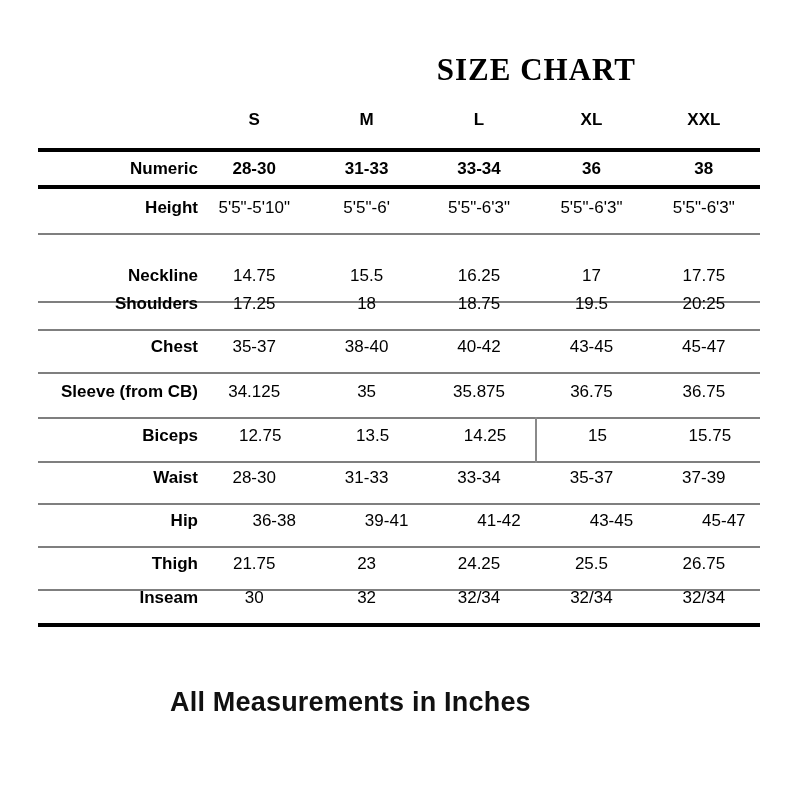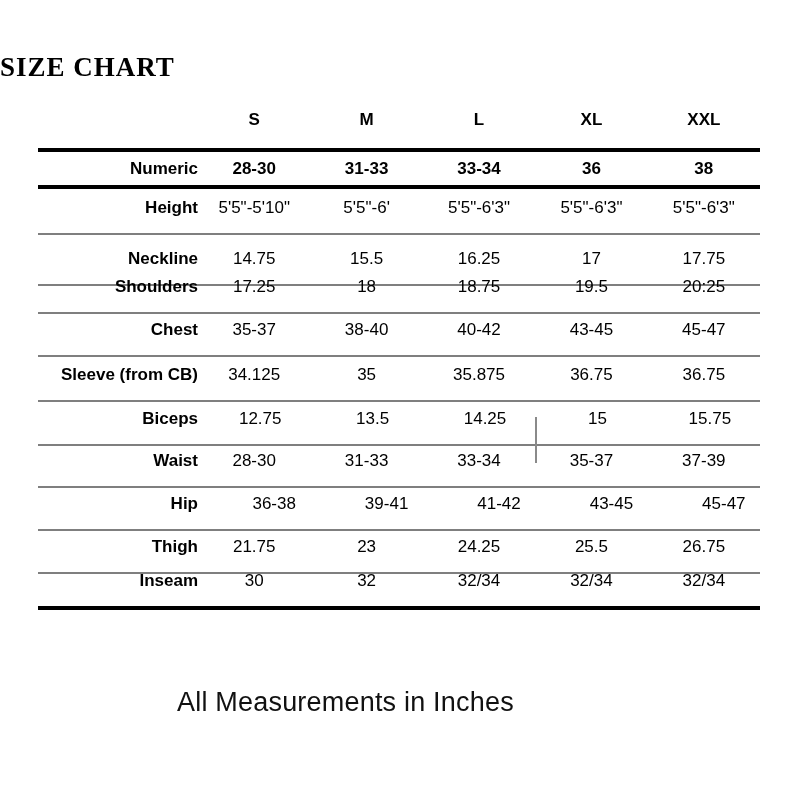--- a/index.html
+++ b/index.html
@@ -22,10 +22,10 @@
     top: 52px;
     left: 0;
     width: 636px;
-    text-align: left;
+    text-align: right;
     font-family: "Liberation Serif", serif;
     font-weight: 700;
-    font-size: 27px;
+    font-size: 31px;
     letter-spacing: 1px;
     color: #000;
   }

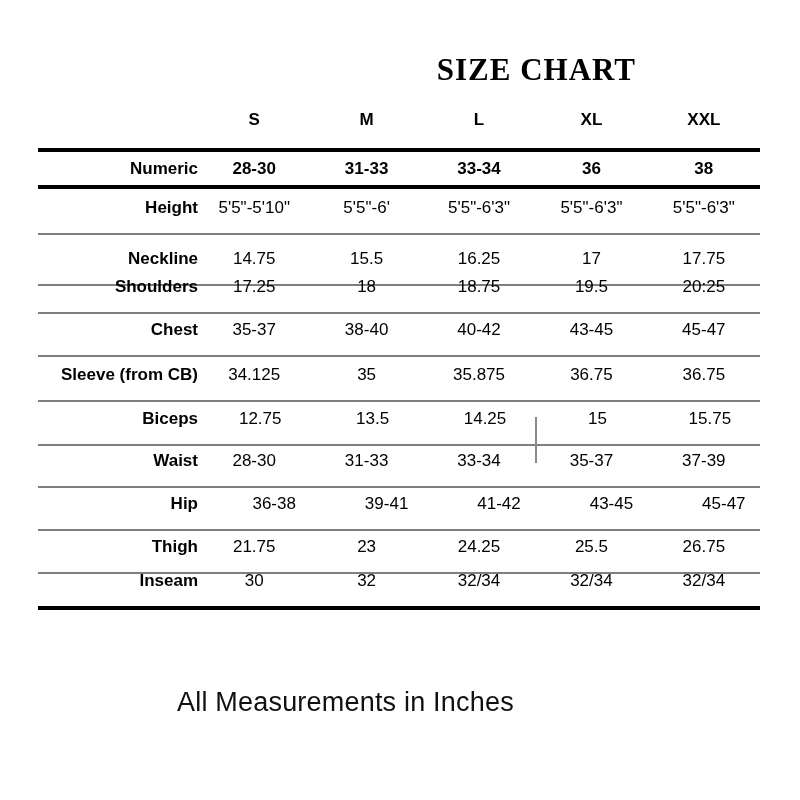--- a/index.html
+++ b/index.html
@@ -80,7 +80,7 @@
   #table-body .t-row:nth-child(1) .v-cell { font-weight: 700; }
   
   #table-body .t-row:nth-child(2) { height: 46px; }
-  #table-body .t-row:nth-child(3) { height: 51px; }
+  #table-body .t-row:nth-child(3) { height: 68px; }
   #table-body .t-row:nth-child(4) { height: 28px; }
   #table-body .t-row:nth-child(5) { height: 43px; }
   #table-body .t-row:nth-child(6) { height: 45px; }

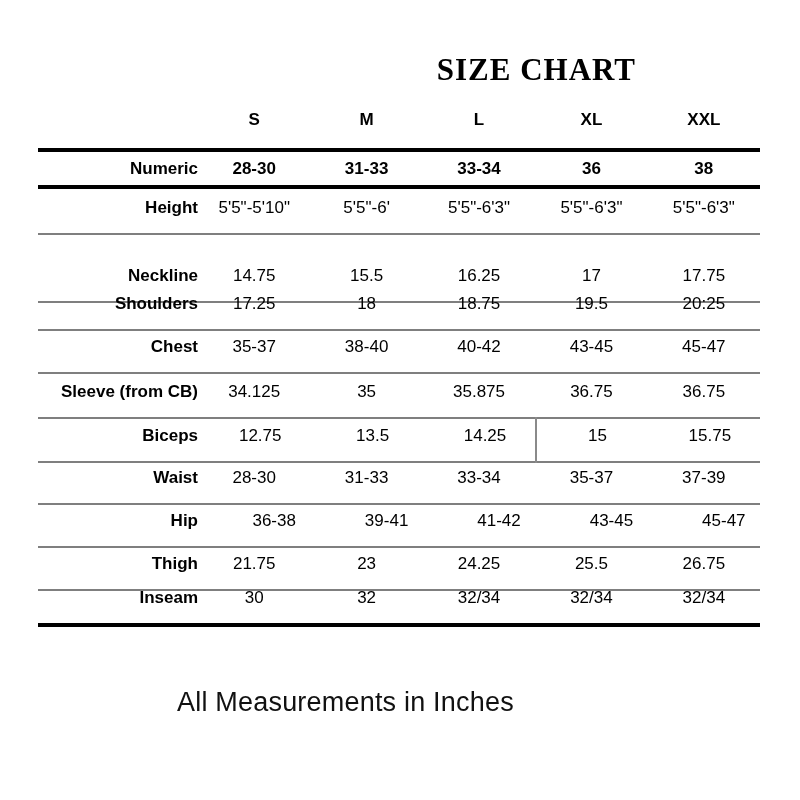--- a/index.html
+++ b/index.html
@@ -103,10 +103,10 @@
   
   .footer-note {
     position: absolute;
-    left: 177px;
+    left: 170px;
     top: 687px;
     font-size: 27px;
-    font-weight: 400;
+    font-weight: 700;
     color: #111;
     letter-spacing: 0.2px;
   }

